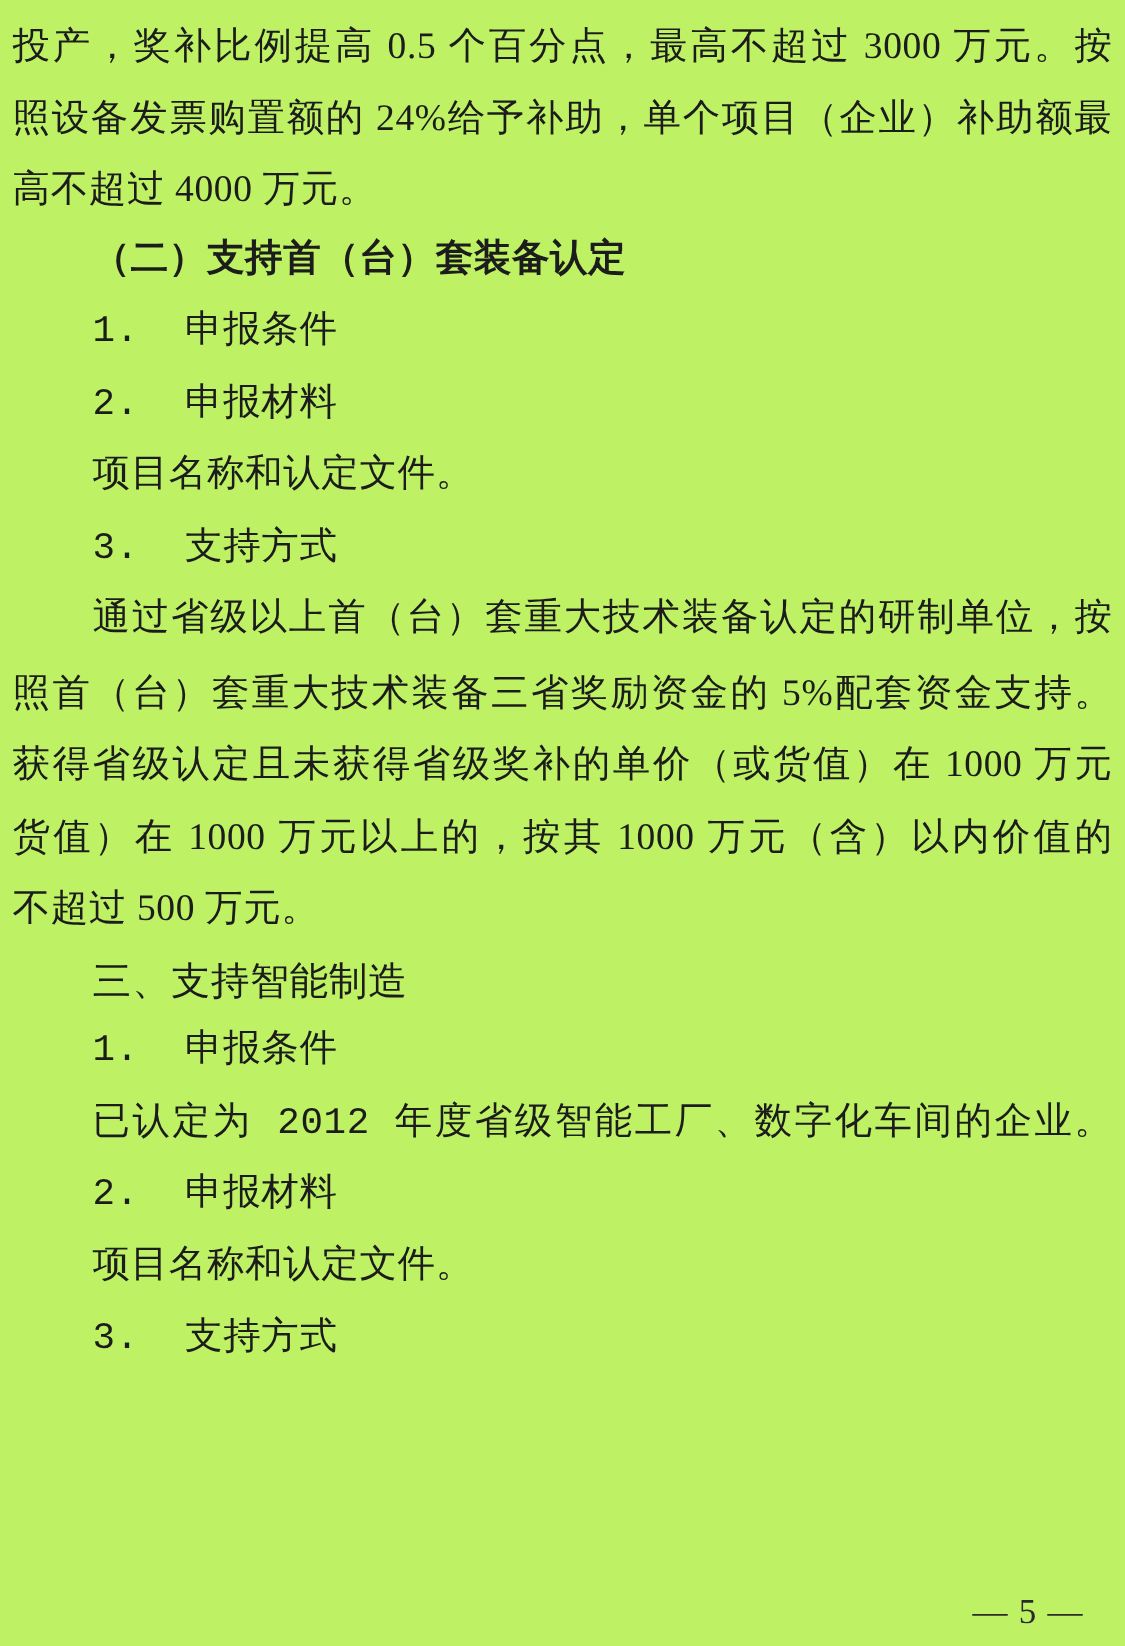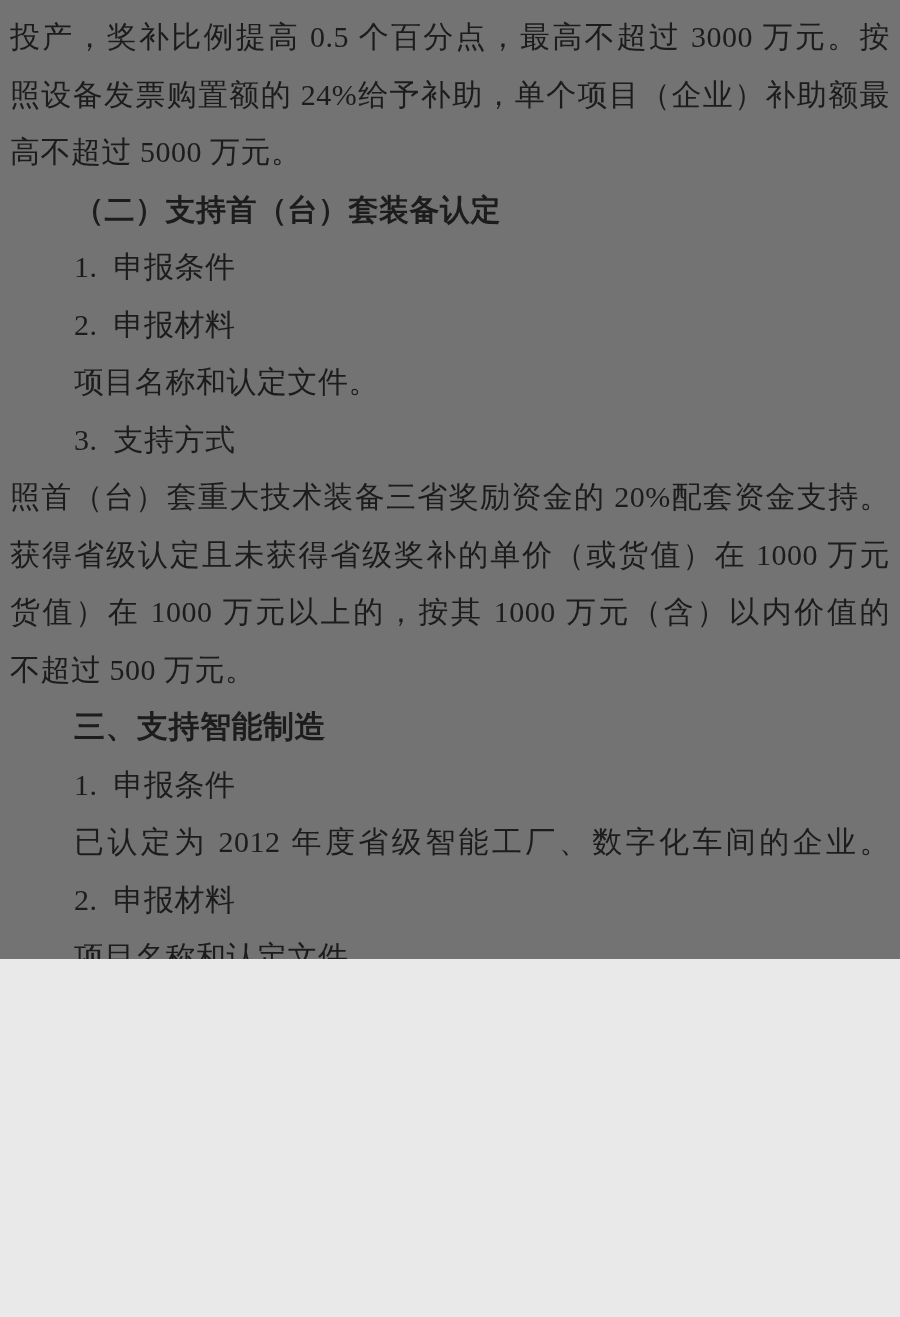--- a/index.html
+++ b/index.html
@@ -10,8 +10,8 @@
   .page {
     position: relative;
     width: 900px;
-    height: 959px;
-    background: #737373;
+    height: 1317px;
+    background: #bef264;
     overflow: hidden;
     font-family: "Liberation Serif", serif;
     color: #1c1c1c;

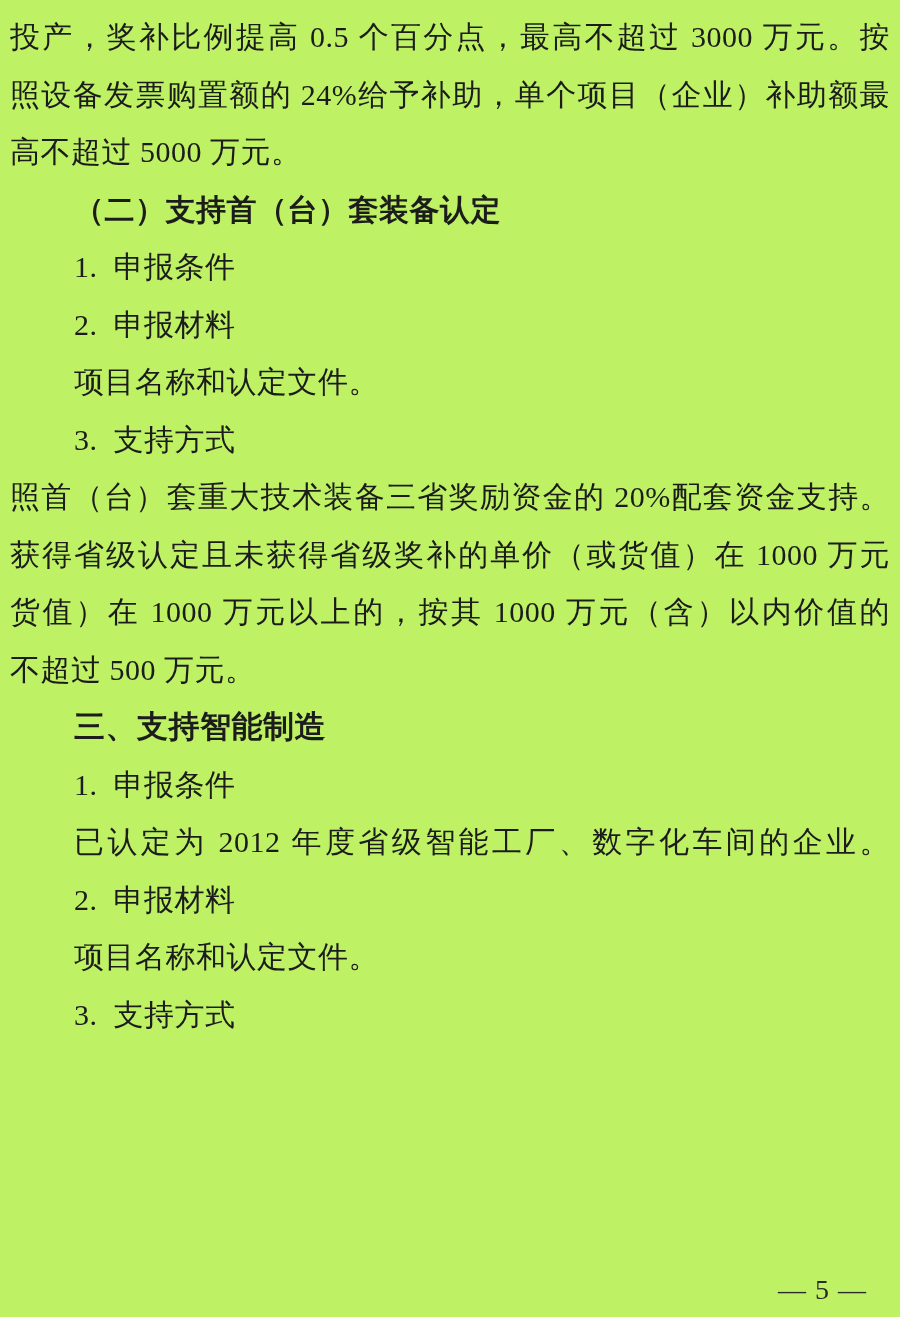--- a/index.html
+++ b/index.html
@@ -63,7 +63,7 @@
   <div class="content">
     <div class="line justify">投产，奖补比例提高 0.5 个百分点，最高不超过 3000 万元。按</div>
     <div class="line justify">照设备发票购置额的 24%给予补助，单个项目（企业）补助额最</div>
-    <div class="line">高不超过 5000 万元。</div>
+    <div class="line">高不超过 4000 万元。</div>
     <div class="line indent bold">（二）支持首（台）套装备认定</div>
     <div class="line indent">1.  申报条件</div>
     <div class="line indent">2.  申报材料</div>

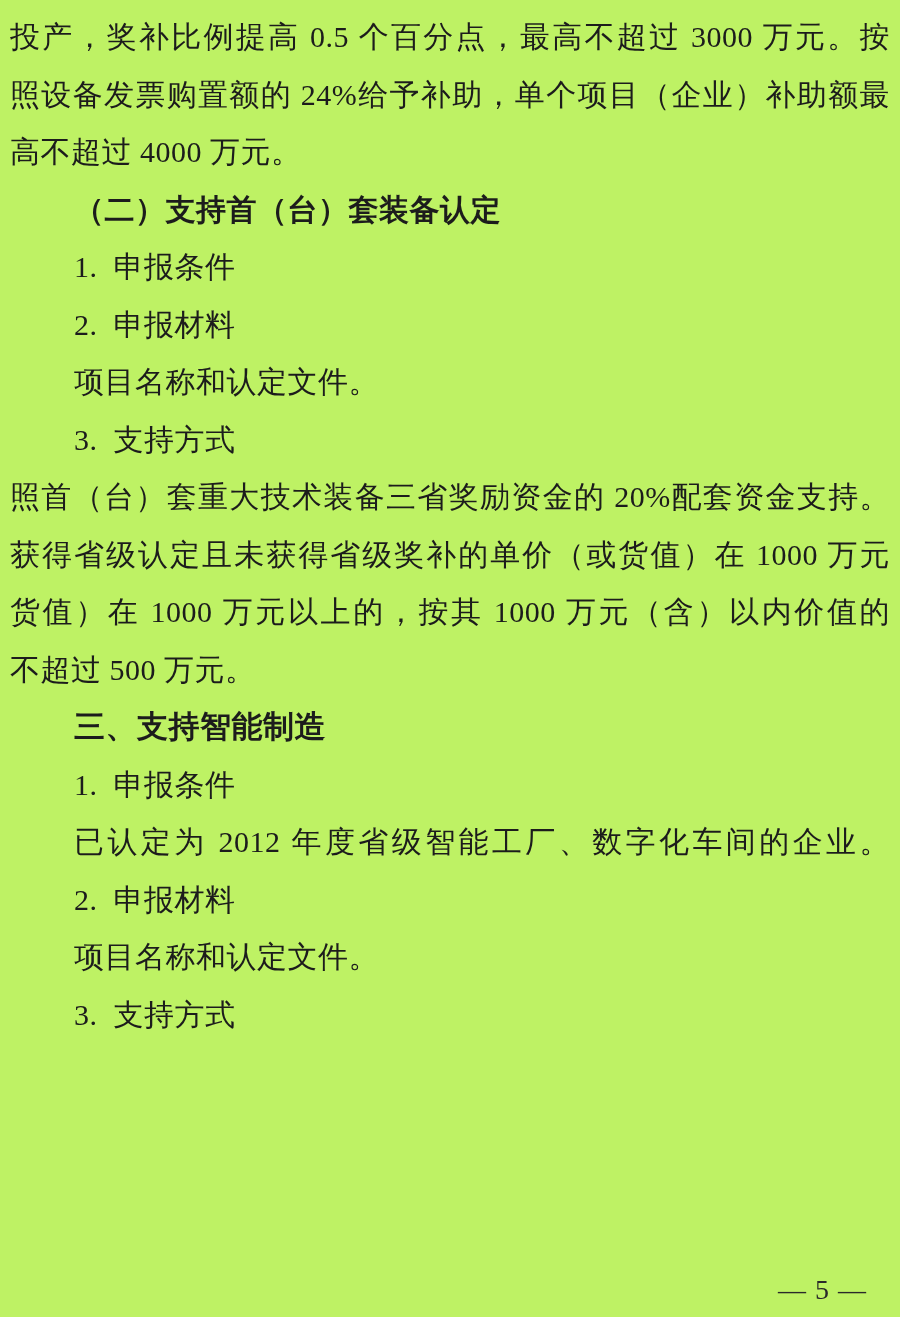--- a/index.html
+++ b/index.html
@@ -37,6 +37,7 @@
   }
   .indent {
     padding-left: 64px;
+    font-family: Liberation Mono, monospace;
   }
   .bold {
     font-weight: 700;

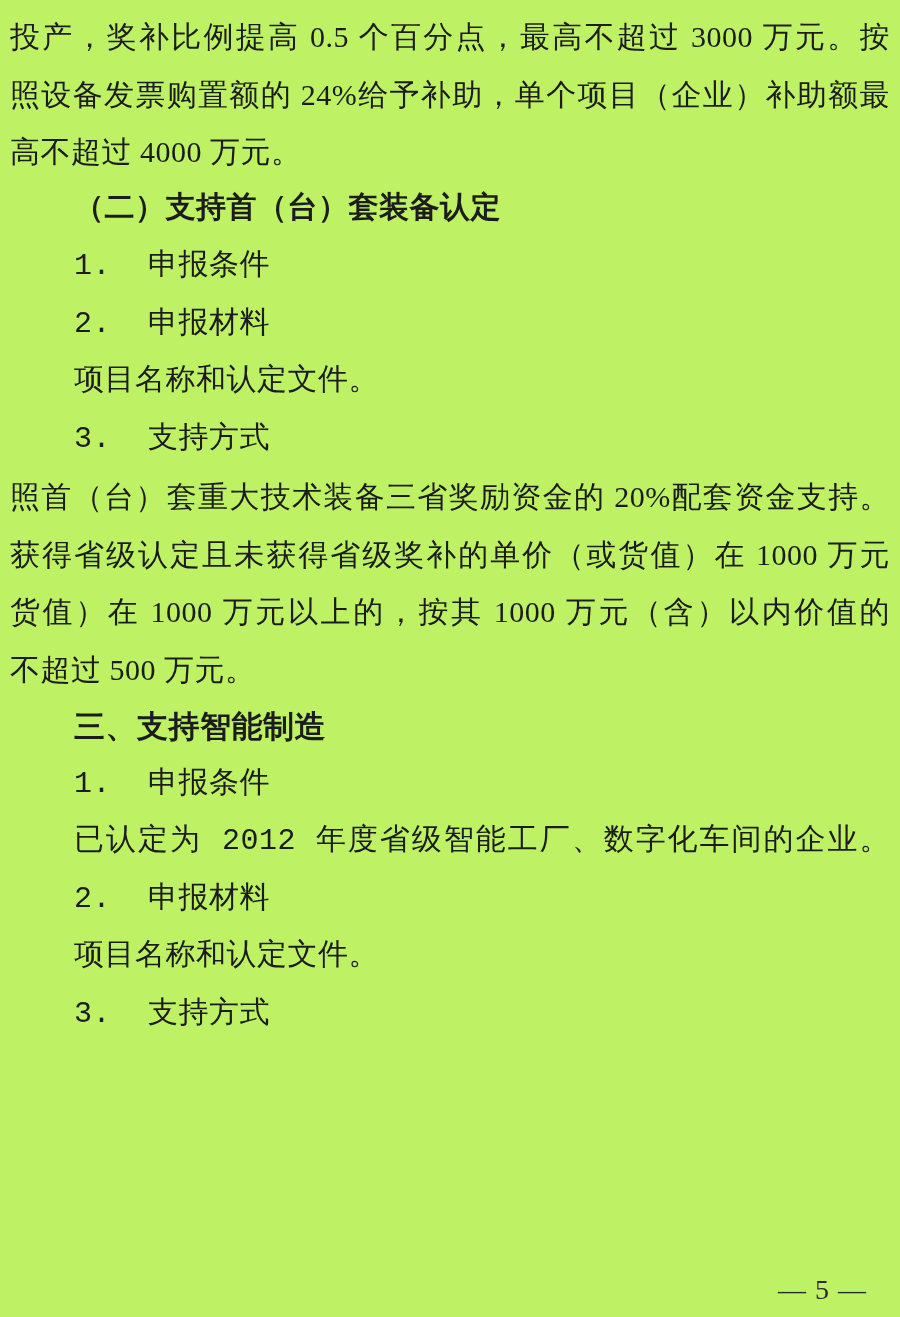--- a/index.html
+++ b/index.html
@@ -70,6 +70,7 @@
     <div class="line indent">2.  申报材料</div>
     <div class="line indent">项目名称和认定文件。</div>
     <div class="line indent">3.  支持方式</div>
+    <div class="line indent justify">通过省级以上首（台）套重大技术装备认定的研制单位，按</div>
     <div class="line justify">照首（台）套重大技术装备三省奖励资金的 20%配套资金支持。</div>
     <div class="line justify">获得省级认定且未获得省级奖补的单价（或货值）在 1000 万元</div>
     <div class="line justify">货值）在 1000 万元以上的，按其 1000 万元（含）以内价值的</div>

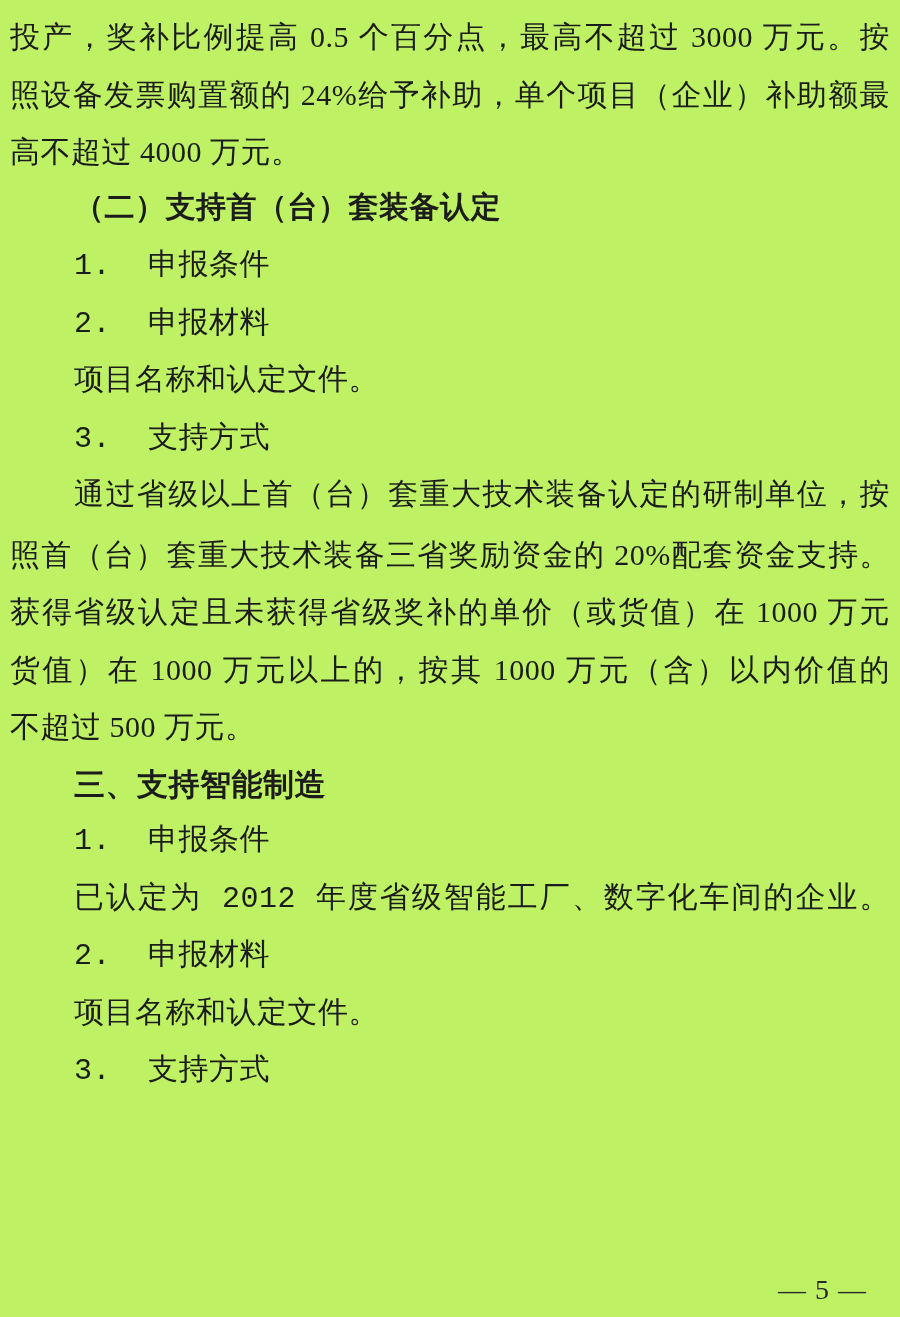--- a/index.html
+++ b/index.html
@@ -71,7 +71,7 @@
     <div class="line indent">项目名称和认定文件。</div>
     <div class="line indent">3.  支持方式</div>
     <div class="line indent justify">通过省级以上首（台）套重大技术装备认定的研制单位，按</div>
-    <div class="line justify">照首（台）套重大技术装备三省奖励资金的 20%配套资金支持。</div>
+    <div class="line justify">照首（台）套重大技术装备三省奖励资金的 5%配套资金支持。</div>
     <div class="line justify">获得省级认定且未获得省级奖补的单价（或货值）在 1000 万元</div>
     <div class="line justify">货值）在 1000 万元以上的，按其 1000 万元（含）以内价值的</div>
     <div class="line">不超过 500 万元。</div>

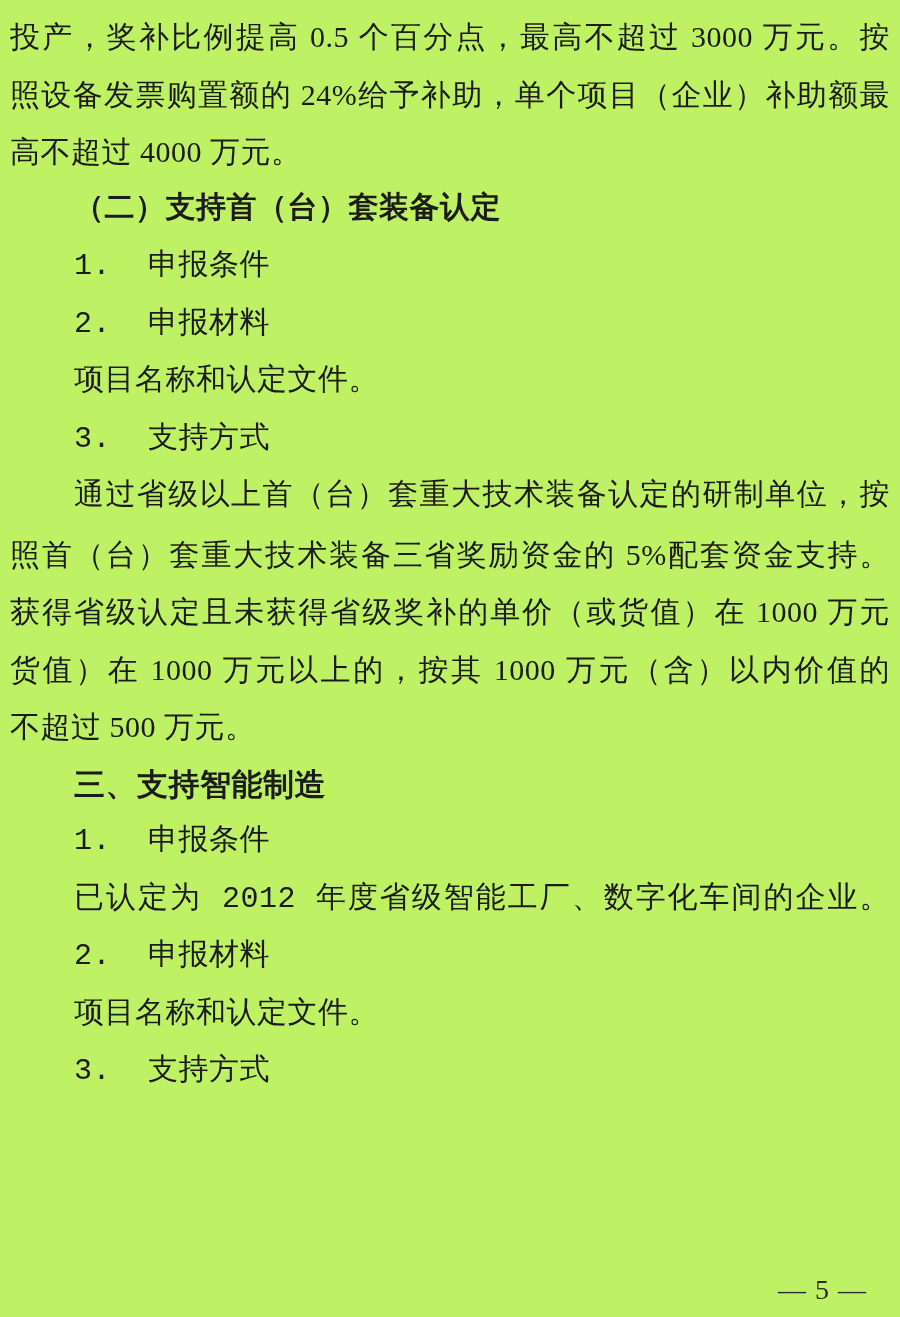--- a/index.html
+++ b/index.html
@@ -44,7 +44,7 @@
   }
   .hei {
     font-family: "Liberation Sans", sans-serif;
-    font-weight: 700;
+    font-weight: 400;
     font-size: 31px;
   }
   .pagenum {

